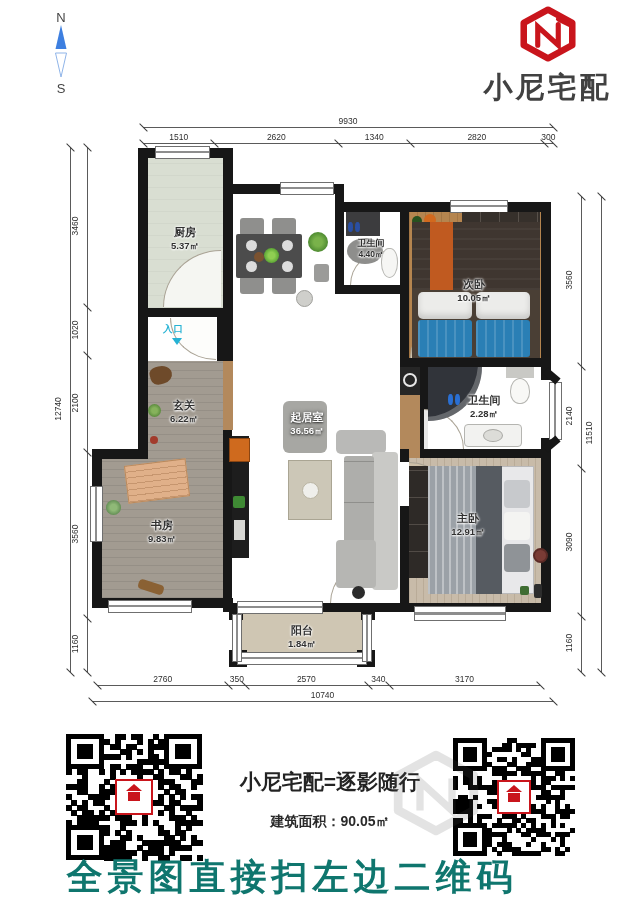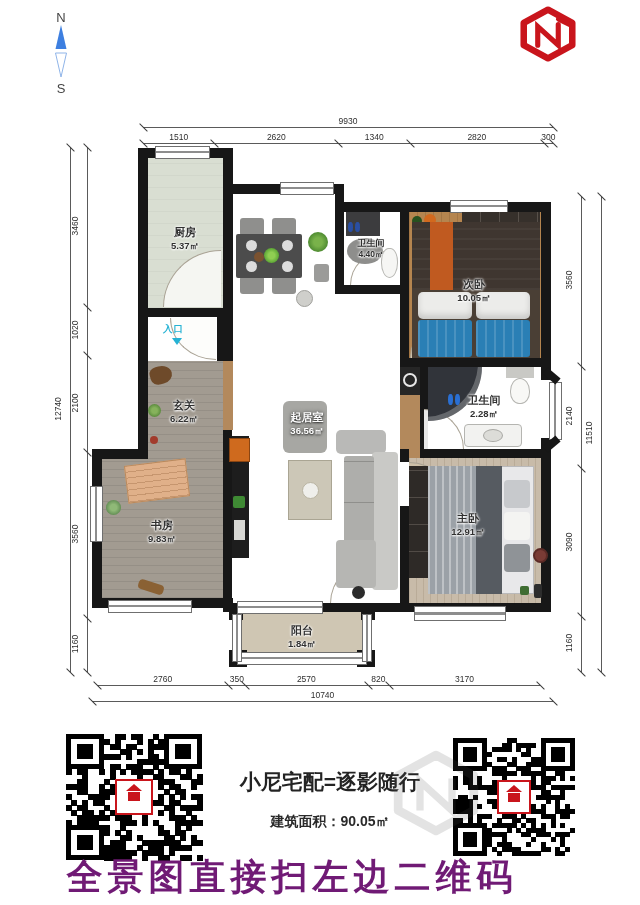--- a/index.html
+++ b/index.html
@@ -66,6 +66,7 @@
     <path d="M22 42 V22 L44 42 V20" fill="none" stroke="#c9151c" stroke-width="5.5" stroke-linecap="round"></path>
     <path d="M44 14 L56 20" stroke="#c9151c" stroke-width="5" stroke-linecap="round"></path>
   </svg>
+  <div id="brand-name">小尼宅配</div>
 </div>
 
 <div id="plan">

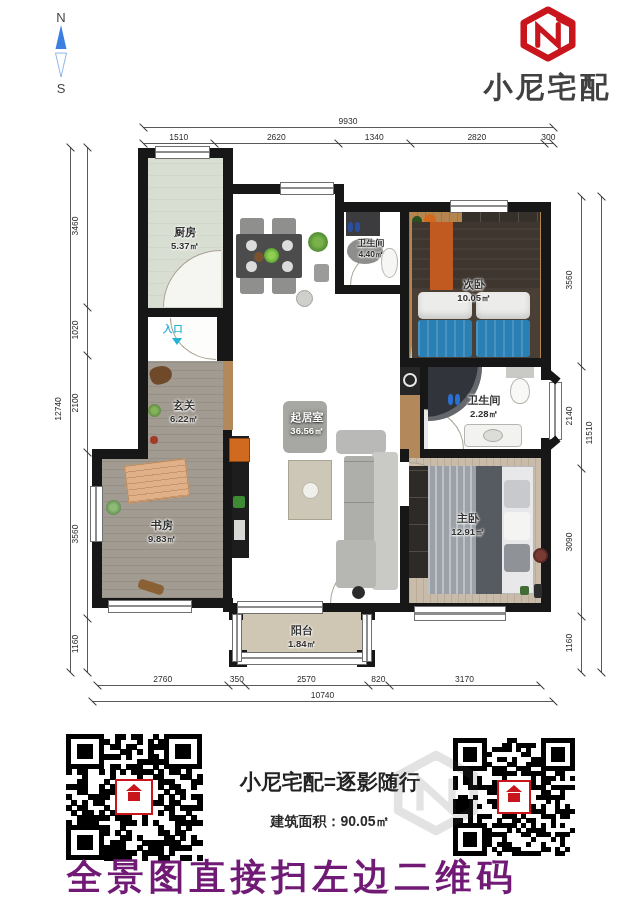--- a/index.html
+++ b/index.html
@@ -283,7 +283,7 @@
       <div class="dim-label" style="left: 140.735px; top: 674px;">2760</div>
       <div class="dim-label" style="left: 214.807px; top: 674px;">350</div>
       <div class="dim-label" style="left: 284.353px; top: 674px;">2570</div>
-      <div class="dim-label" style="left: 356.281px; top: 674px;">820</div>
+      <div class="dim-label" style="left: 356.281px; top: 674px;">340</div>
       <div class="dim-label" style="left: 442.499px; top: 674px;">3170</div>
       <div class="dim-line" style="left: 92px; top: 701px; width: 461px; height: 1px;"></div>
       <div class="dim-tick" style="left: 87px; top: 700.5px;"></div>

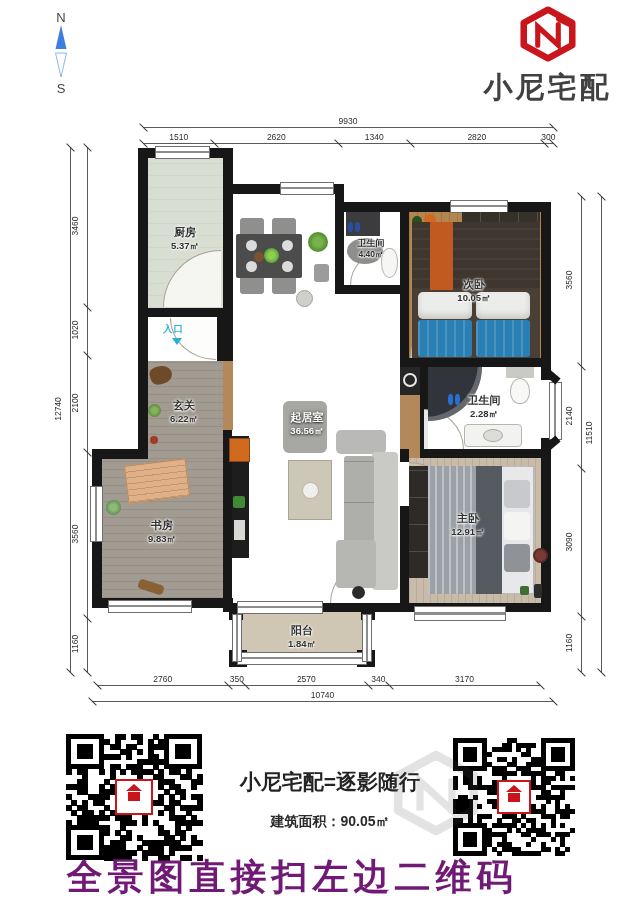--- a/index.html
+++ b/index.html
@@ -45,7 +45,7 @@
   #footer-area{position:absolute;left:215px;top:813px;width:230px;text-align:center;
       font-size:14px;font-weight:bold;color:#2a2a2a;white-space:nowrap;}
   #footer-cta{position:absolute;left:0;top:853px;width:584px;text-align:center;
-      font-size:36px;font-weight:bold;color:#701a75;letter-spacing:5px;white-space:nowrap;}
+      font-size:36px;font-weight:bold;color:#0f766e;letter-spacing:5px;white-space:nowrap;}
   #watermark{position:absolute;left:388px;top:748px;opacity:.16;z-index:1;}
 </style>
 </head>

